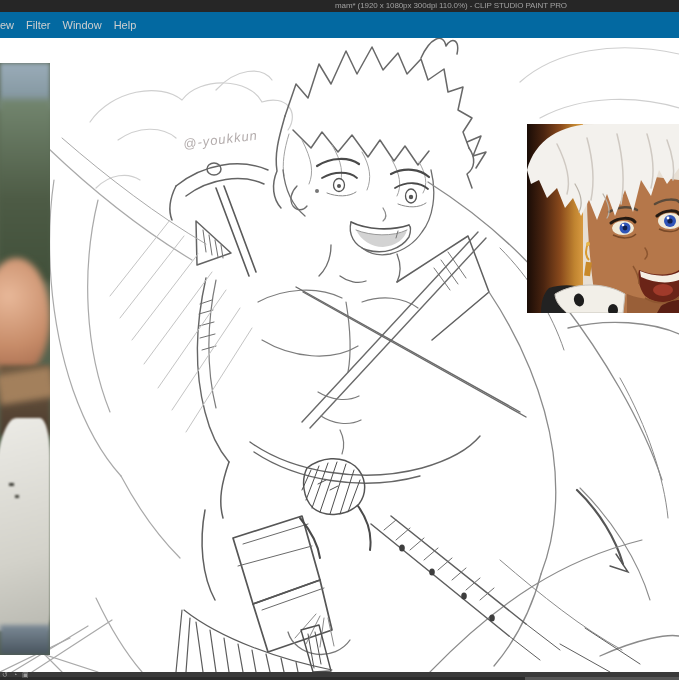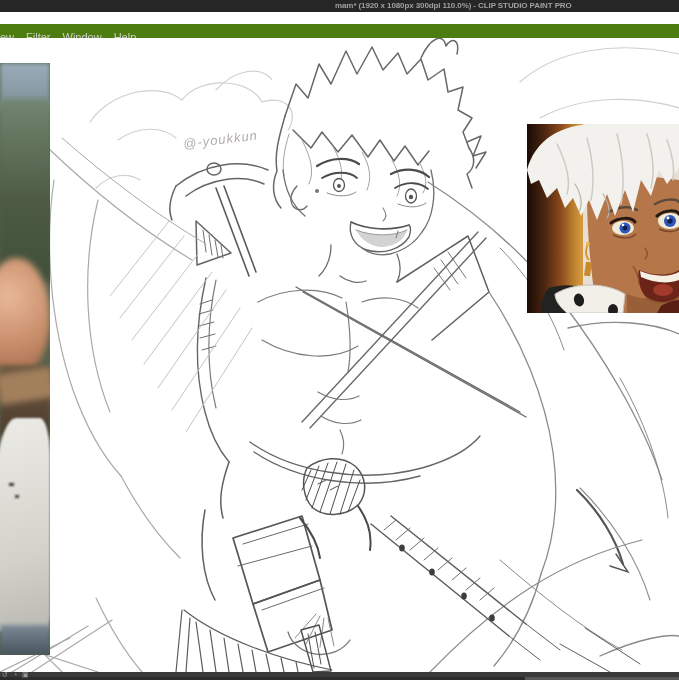--- a/index.html
+++ b/index.html
@@ -6,7 +6,7 @@
   body{width:679px;height:680px;overflow:hidden;background:#fff;
        font-family:"Liberation Sans", sans-serif;position:relative;}
   .titlebar{position:absolute;left:0;top:0;width:679px;height:12px;background:#262626;}
-  .titlebar .title{position:absolute;left:335px;top:1px;font-size:8px;letter-spacing:-0.1px;color:#a0a0a0;white-space:nowrap;font-weight:bold;}
+  .titlebar .title{position:absolute;left:335px;top:1px;font-size:8px;letter-spacing:-0.1px;color:#a0a0a0;white-space:nowrap;}
   .menubar{position:absolute;left:0;top:24px;width:679px;height:26px;background:#4d7c0f;
            display:flex;align-items:center;gap:12px;color:#cfcfcf;font-size:11px;}
   .menubar span{cursor:default;}

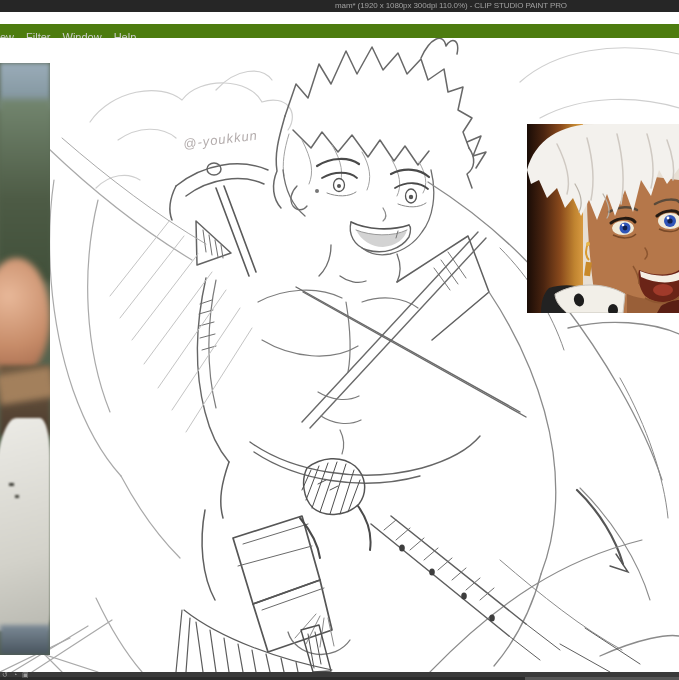--- a/index.html
+++ b/index.html
@@ -7,7 +7,7 @@
        font-family:"Liberation Sans", sans-serif;position:relative;}
   .titlebar{position:absolute;left:0;top:0;width:679px;height:12px;background:#262626;}
   .titlebar .title{position:absolute;left:335px;top:1px;font-size:8px;letter-spacing:-0.1px;color:#a0a0a0;white-space:nowrap;}
-  .menubar{position:absolute;left:0;top:24px;width:679px;height:26px;background:#4d7c0f;
+  .menubar{position:absolute;left:0;top:12px;width:679px;height:26px;background:#0369a1;
            display:flex;align-items:center;gap:12px;color:#cfcfcf;font-size:11px;}
   .menubar span{cursor:default;}
   .mi-view{margin-left:0px;}

